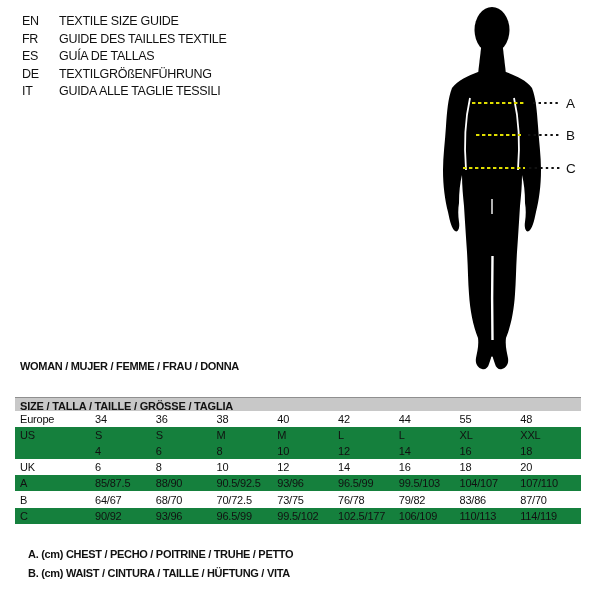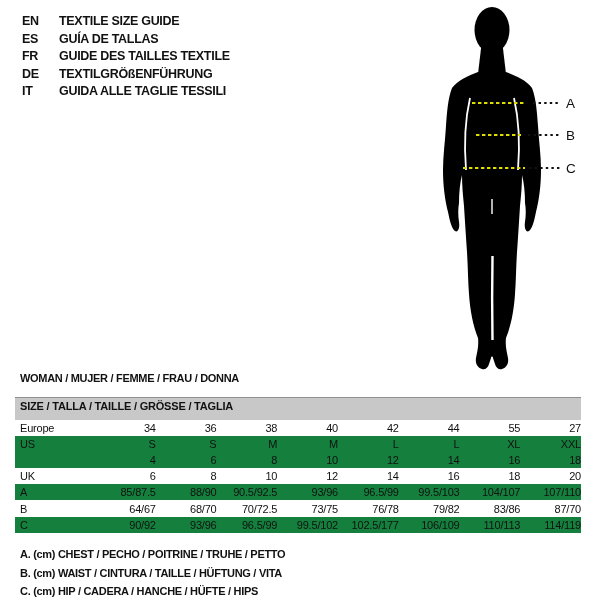--- a/index.html
+++ b/index.html
@@ -8,7 +8,7 @@
 
   
   .langs{position:absolute;left:22px;top:13px;}
-  .lang-row{display:flex;font-weight:bold;font-size:12.5px;line-height:17.6px;letter-spacing:-0.3px;}
+  .lang-row{display:flex;font-weight:normal;font-size:12.5px;line-height:17.6px;letter-spacing:-0.3px;}
   .lang-code{width:37px;flex:0 0 37px;}
 
   

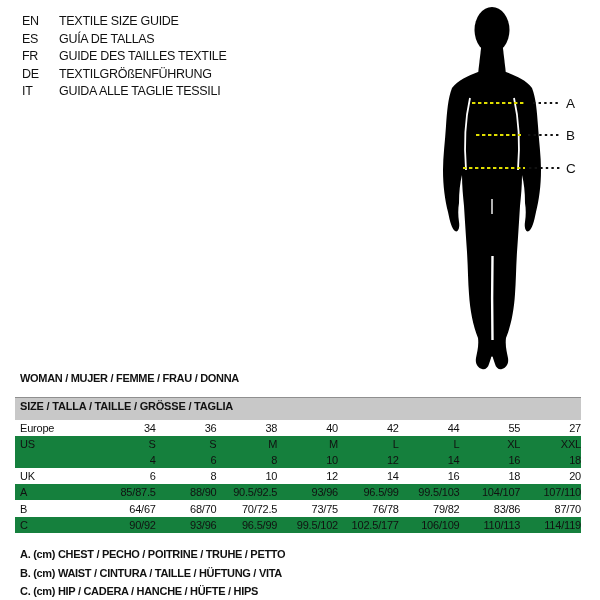--- a/index.html
+++ b/index.html
@@ -43,12 +43,12 @@
       <span class="lang-title">TEXTILE SIZE GUIDE</span>
     </div>
     <div class="lang-row">
+      <span class="lang-code">FR</span>
+      <span class="lang-title">GUIDE DES TAILLES TEXTILE</span>
+    </div>
+    <div class="lang-row">
       <span class="lang-code">ES</span>
       <span class="lang-title">GUÍA DE TALLAS</span>
-    </div>
-    <div class="lang-row">
-      <span class="lang-code">FR</span>
-      <span class="lang-title">GUIDE DES TAILLES TEXTILE</span>
     </div>
     <div class="lang-row">
       <span class="lang-code">DE</span>

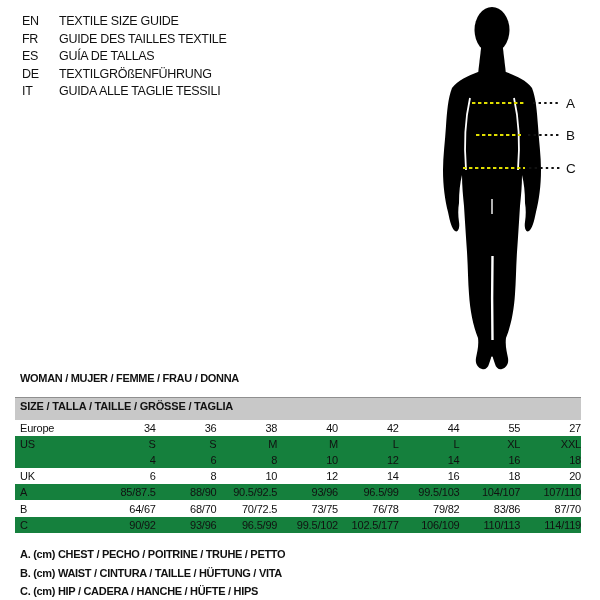--- a/index.html
+++ b/index.html
@@ -15,7 +15,7 @@
   .figure{position:absolute;left:402px;top:0;}
 
   
-  .gender{position:absolute;left:20px;top:372px;font-weight:bold;font-size:11px;letter-spacing:-0.3px;}
+  .gender{position:absolute;left:20px;top:360px;font-weight:bold;font-size:11px;letter-spacing:-0.3px;}
 
   
   .size-table{position:absolute;left:15px;top:397px;width:566px;font-size:11px;letter-spacing:-0.2px;}

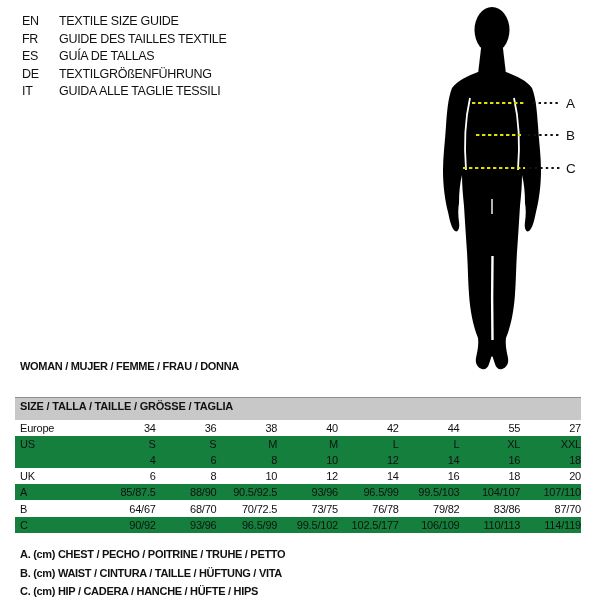--- a/index.html
+++ b/index.html
@@ -19,7 +19,7 @@
 
   
   .size-table{position:absolute;left:15px;top:397px;width:566px;font-size:11px;letter-spacing:-0.2px;}
-  .thead{height:23px;line-height:17px;background:#c8c8c8;border-top:1px solid #8f8f8f;
+  .thead{height:14px;line-height:17px;background:#c8c8c8;border-top:1px solid #8f8f8f;
          padding-left:5px;font-weight:bold;box-sizing:border-box;}
   .trow{display:flex;height:16.1px;align-items:center;}
   .trow.shaded{background:#15803d;}

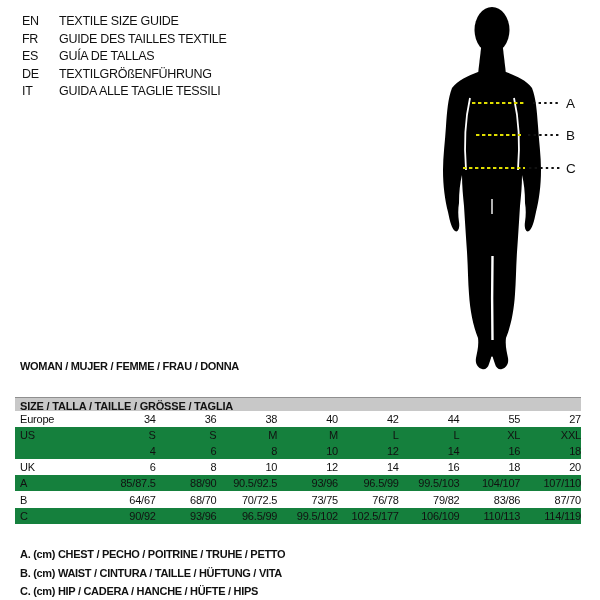--- a/index.html
+++ b/index.html
@@ -24,7 +24,7 @@
   .trow{display:flex;height:16.1px;align-items:center;}
   .trow.shaded{background:#15803d;}
   .tlabel{width:80px;flex:0 0 80px;padding-left:5px;box-sizing:border-box;}
-  .tcell{flex:1;text-align:right;}
+  .tcell{flex:1;text-align:left;}
 
   
   .legend{position:absolute;left:20px;top:545px;}

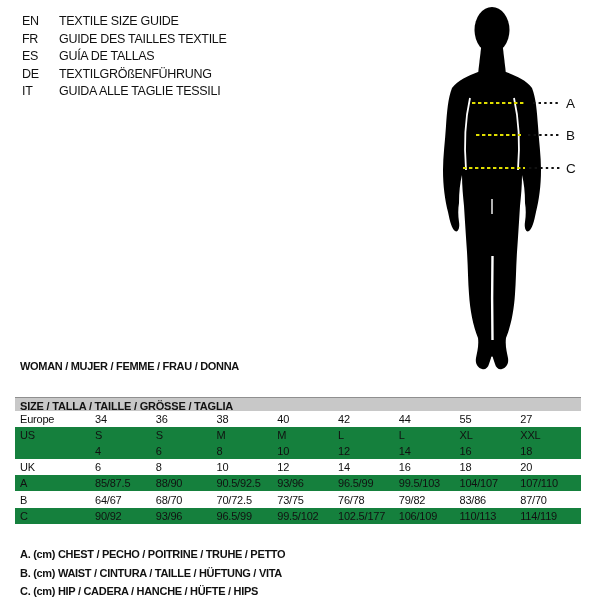--- a/index.html
+++ b/index.html
@@ -136,7 +136,7 @@
       <span class="tcell">42</span>
       <span class="tcell">44</span>
       <span class="tcell">55</span>
-      <span class="tcell">27</span>
+      <span class="tcell">48</span>
     </div>
 
     <div class="trow shaded">

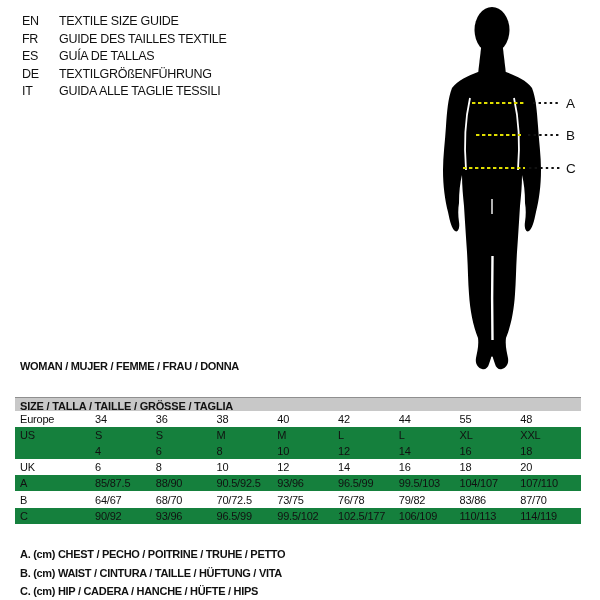--- a/index.html
+++ b/index.html
@@ -28,7 +28,7 @@
 
   
   .legend{position:absolute;left:20px;top:545px;}
-  .legend-line{font-weight:bold;font-size:11px;line-height:18.6px;letter-spacing:-0.3px;}
+  .legend-line{font-weight:bold;font-size:11px;line-height:18.6px;letter-spacing:-0.3px;margin-left:8px;}
 
   .marker-label{font-family:"Liberation Sans",sans-serif;font-size:13.5px;fill:#111;}
 </style>

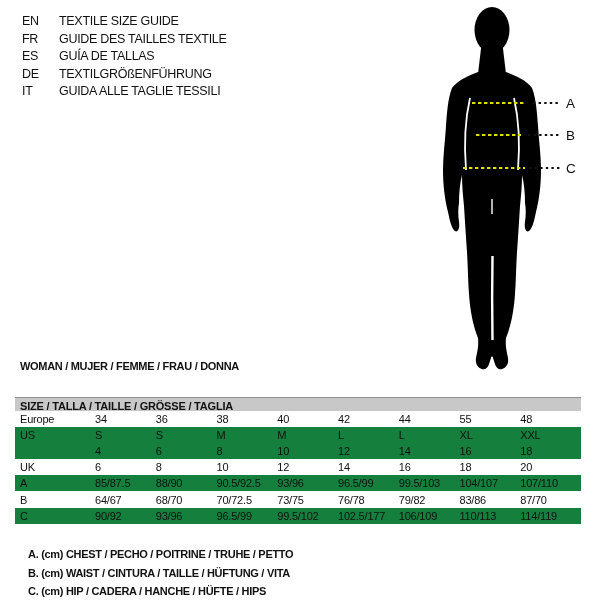--- a/index.html
+++ b/index.html
@@ -215,7 +215,6 @@
   <div class="legend">
     <div class="legend-line">A. (cm) CHEST / PECHO / POITRINE / TRUHE / PETTO</div>
     <div class="legend-line">B. (cm) WAIST / CINTURA / TAILLE / HÜFTUNG / VITA</div>
-    <div class="legend-line">C. (cm) HIP / CADERA / HANCHE / HÜFTE / HIPS</div>
   </div>
 
 </div>

